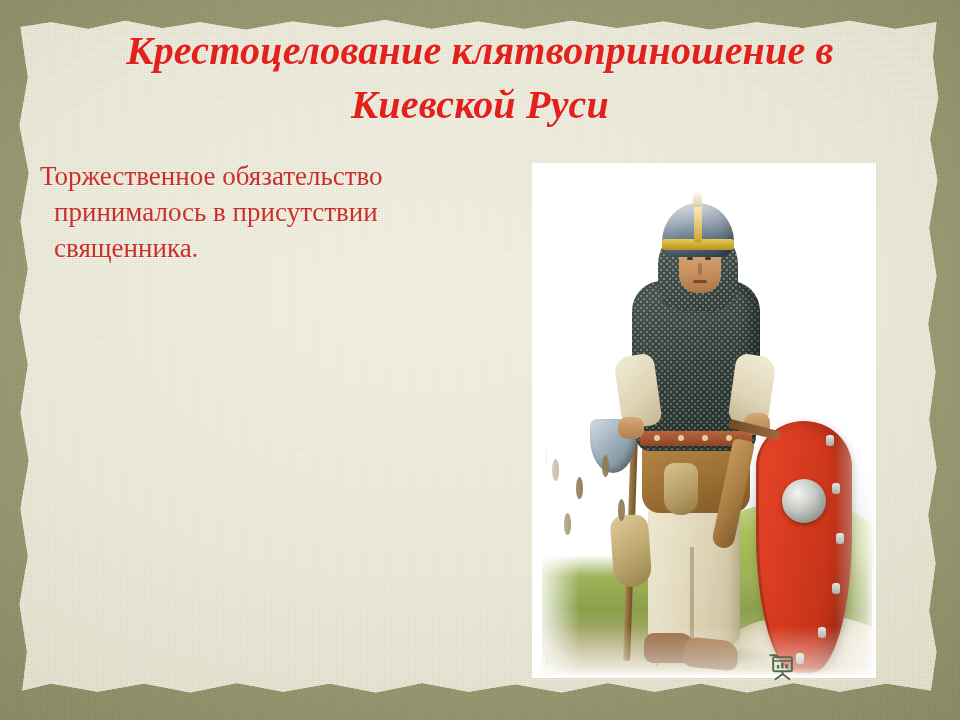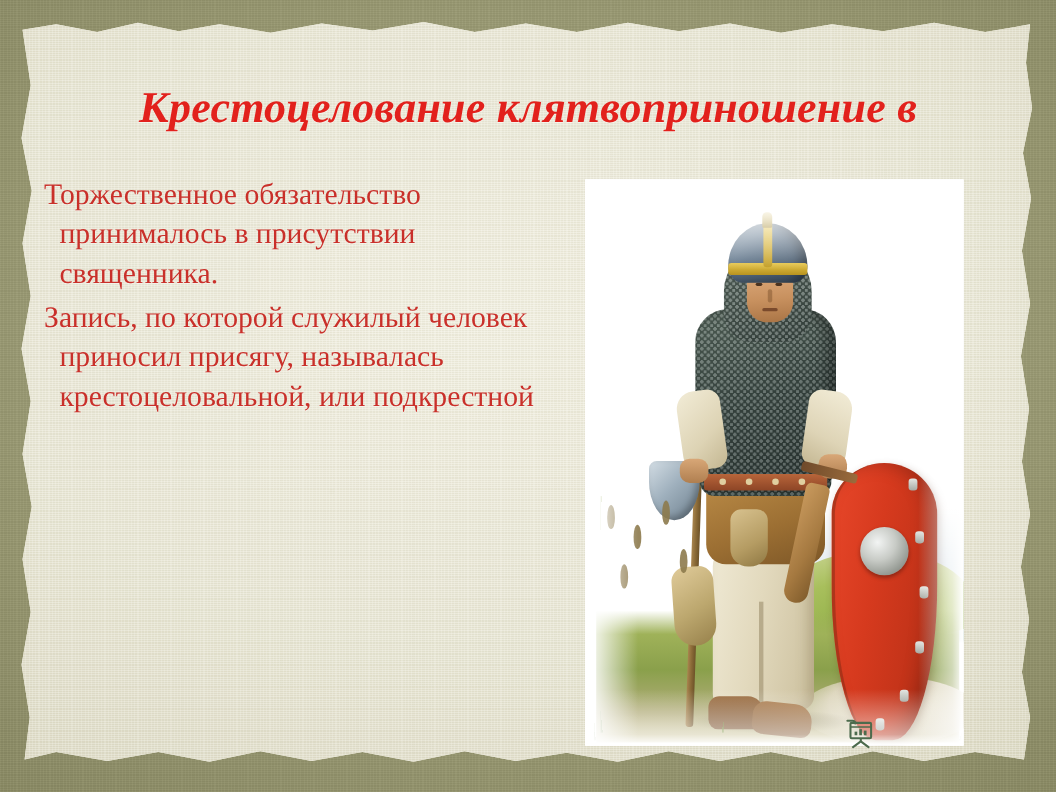--- a/index.html
+++ b/index.html
@@ -90,7 +90,6 @@
     top: 24px;
     width: 880px;
     text-align: center;
-    margin-top: 47px;
   }
   .title-line {
     font-family: "Liberation Serif", "DejaVu Serif", serif;

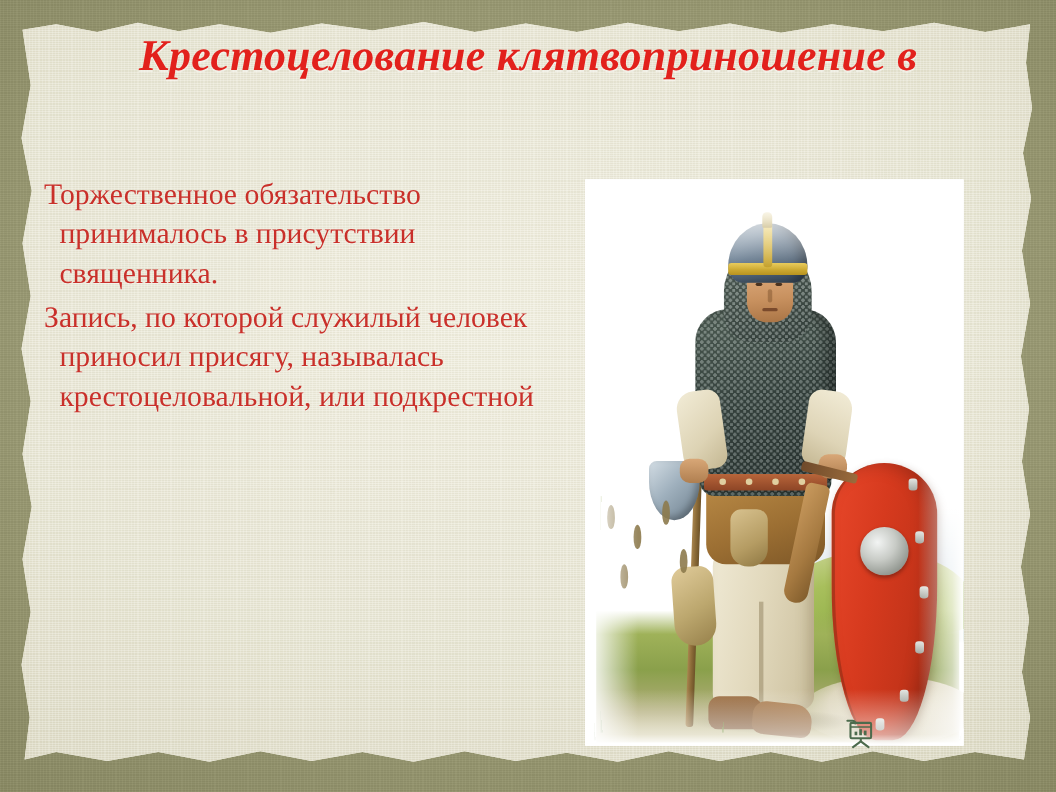--- a/index.html
+++ b/index.html
@@ -498,6 +498,7 @@
 
   <div class="title-block">
     <div class="title-line">Крестоцелование клятвоприношение в</div>
+    <div class="title-line">Киевской Руси</div>
   </div>
 
   <div class="body-col">

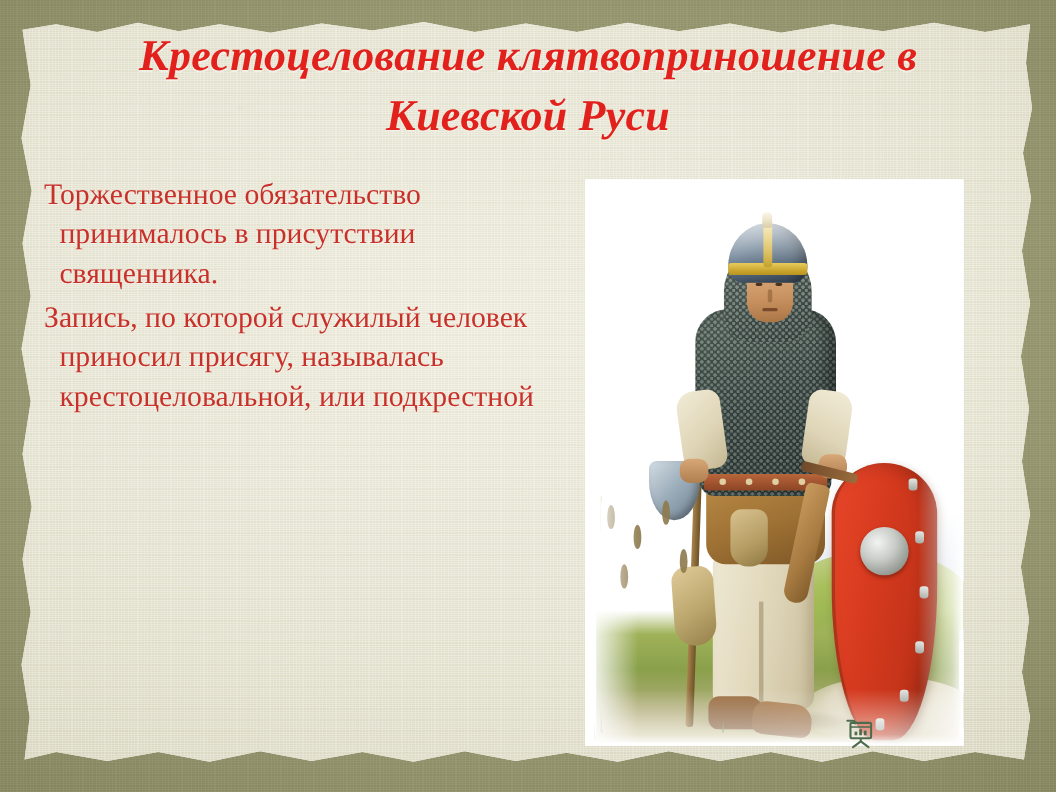--- a/index.html
+++ b/index.html
@@ -503,7 +503,6 @@
 
   <div class="body-col">
     <p class="para">Торжественное обязательство принималось в присутствии священника.</p>
-    <p class="para">Запись, по которой служилый человек приносил присягу, называлась крестоцеловальной, или подкрестной</p>
   </div>
 
   <div class="picture-frame">

